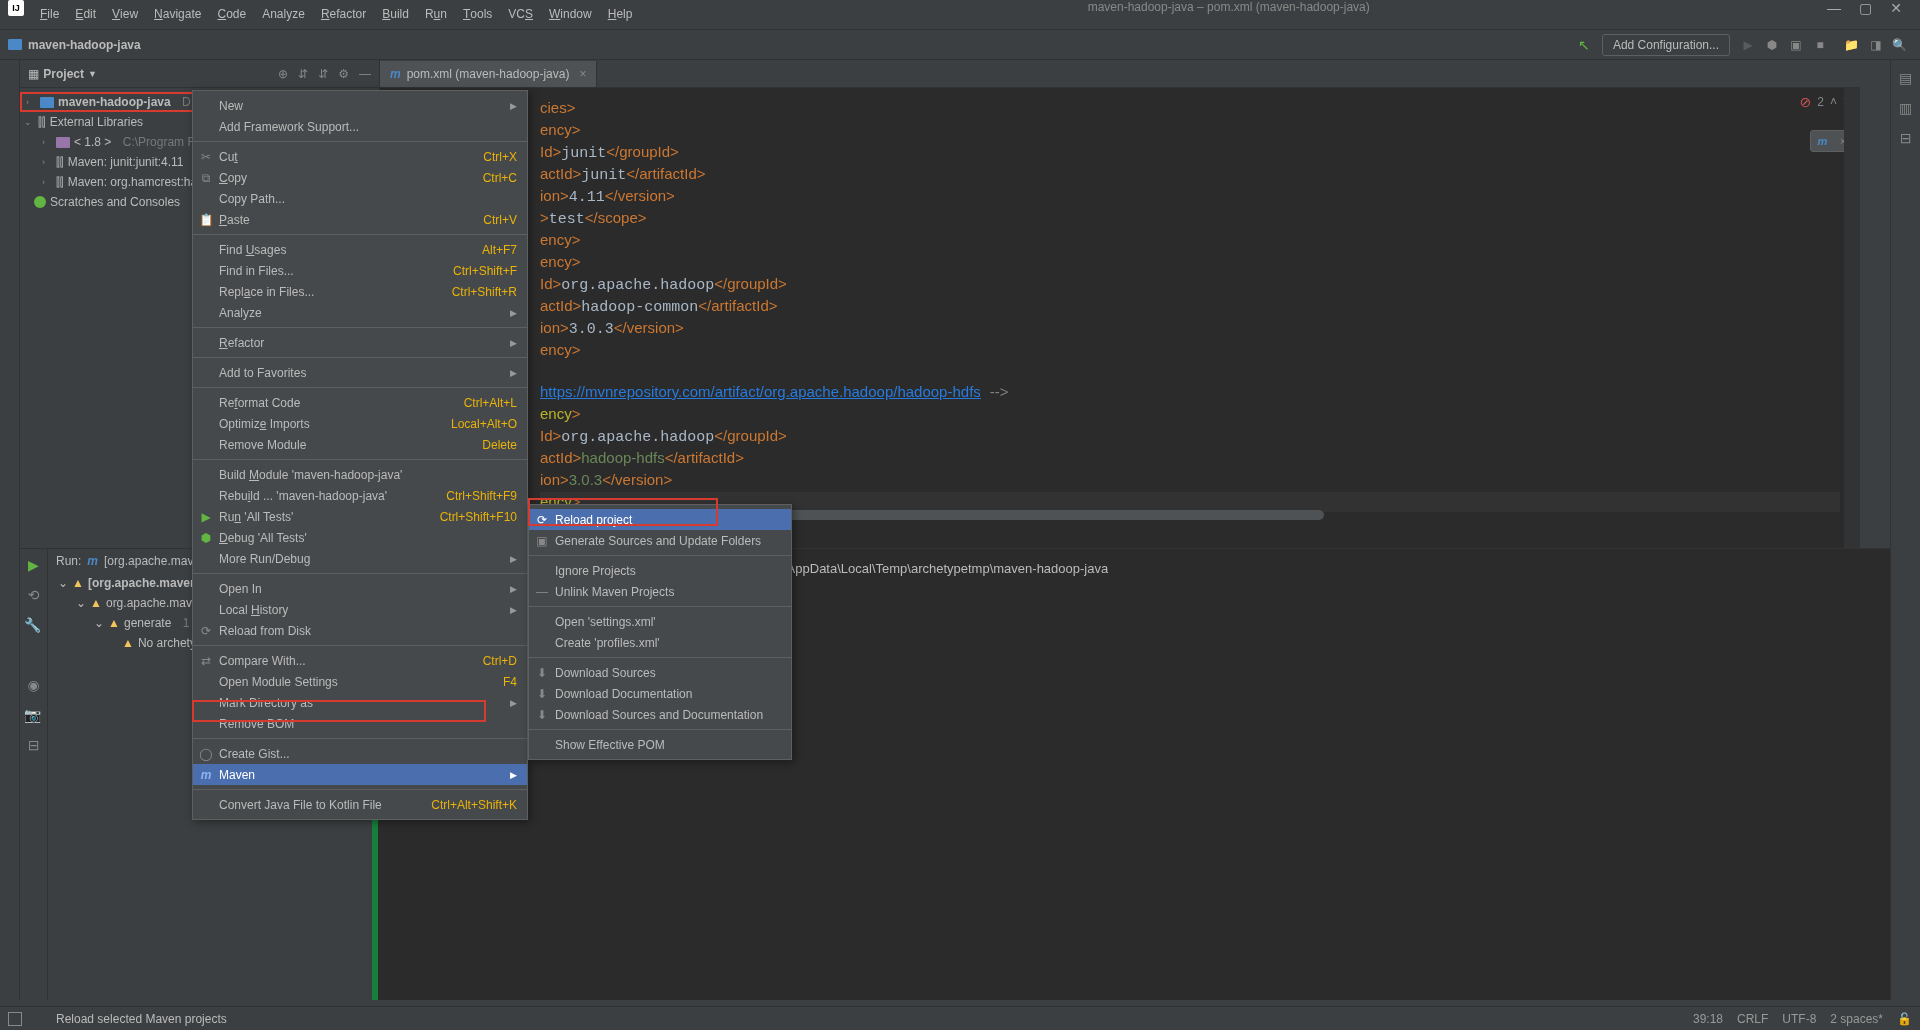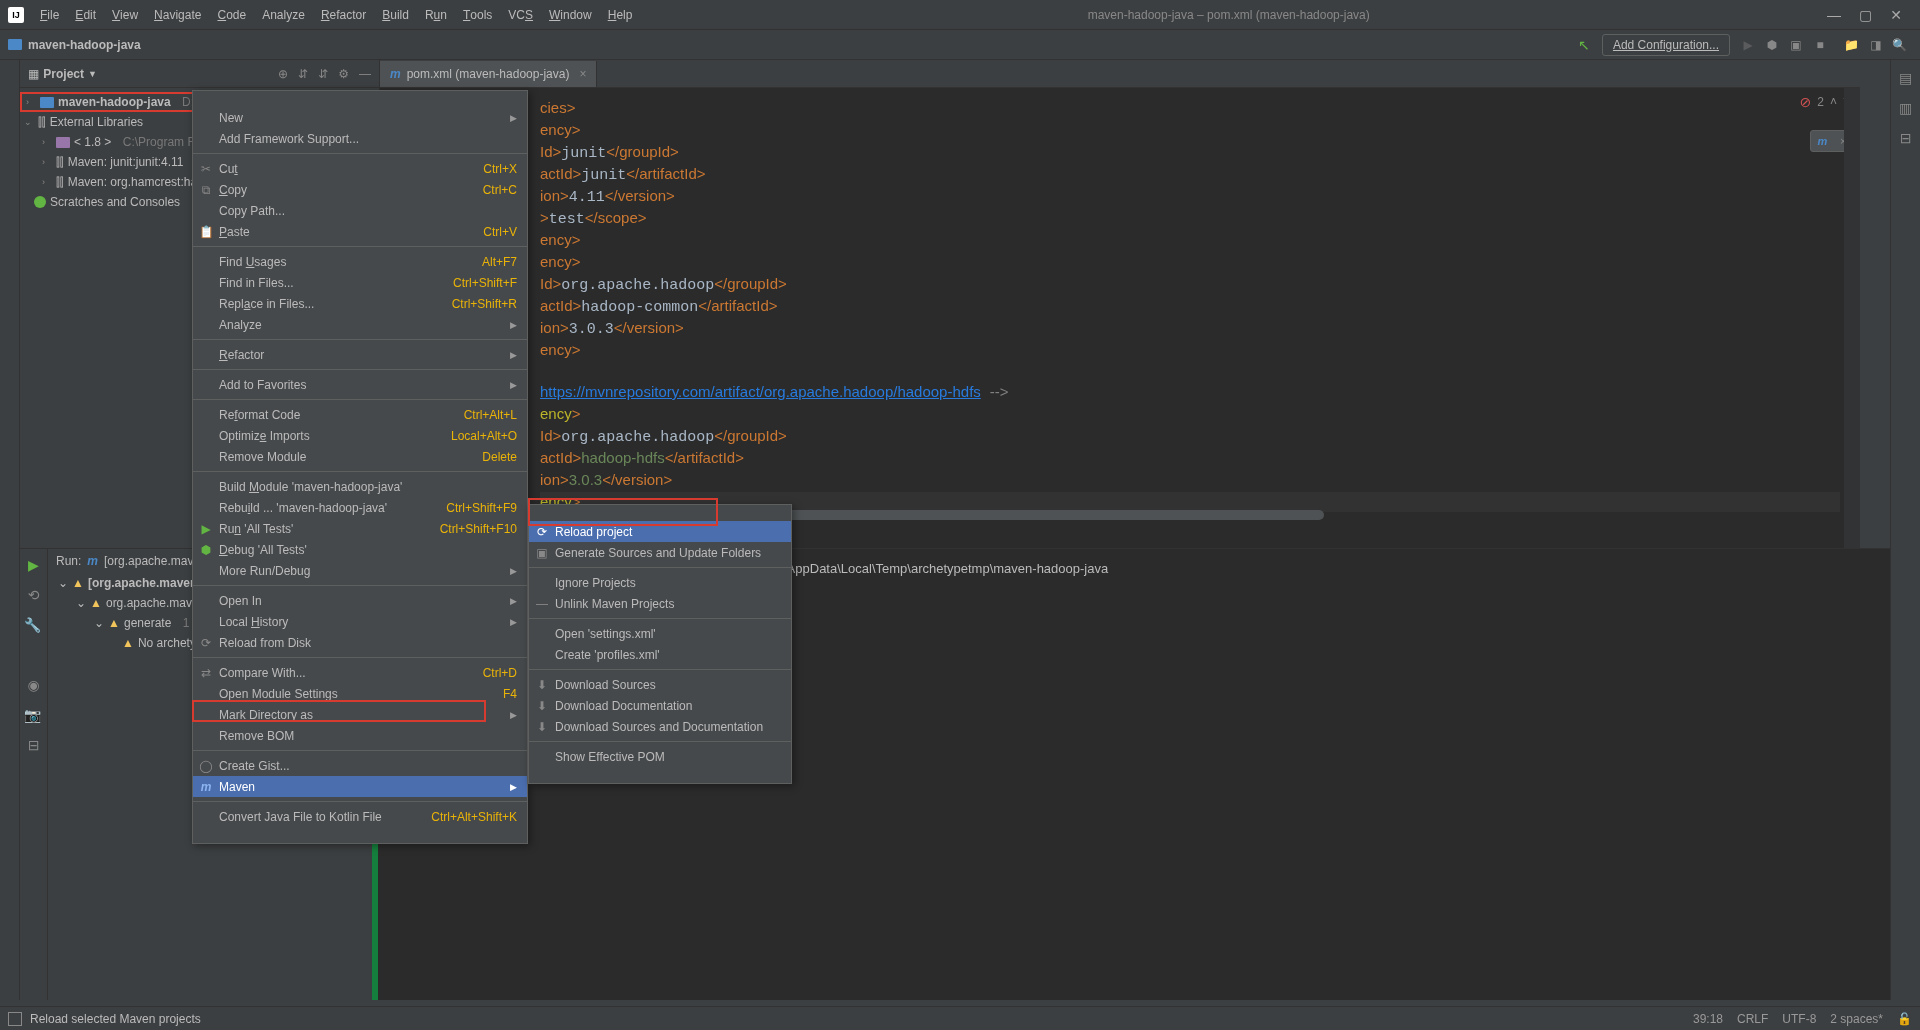--- a/index.html
+++ b/index.html
@@ -6,7 +6,7 @@
 body { background:#3c3f41; color:#bbbbbb; font-size:12px; width:1920px; height:1030px; overflow:hidden; position:relative; }
 .u { text-decoration:underline; }
 
-.menubar { height:30px; background:#3c3f41; display:flex; align-items:center; padding:0 8px; border-bottom:1px solid #323232; }
+.menubar { height:30px; background:#3c3f41; display:flex; padding:0 8px; border-bottom:1px solid #323232; }
 .menubar .logo { width:16px; height:16px; background:#fff; border-radius:2px; margin-right:8px; display:flex; align-items:center; justify-content:center; font-size:9px; font-weight:bold; color:#000; }
 .menubar .mi { padding:0 8px; height:28px; display:flex; align-items:center; cursor:default; }
 .menubar .title { flex:1; text-align:center; color:#888; }

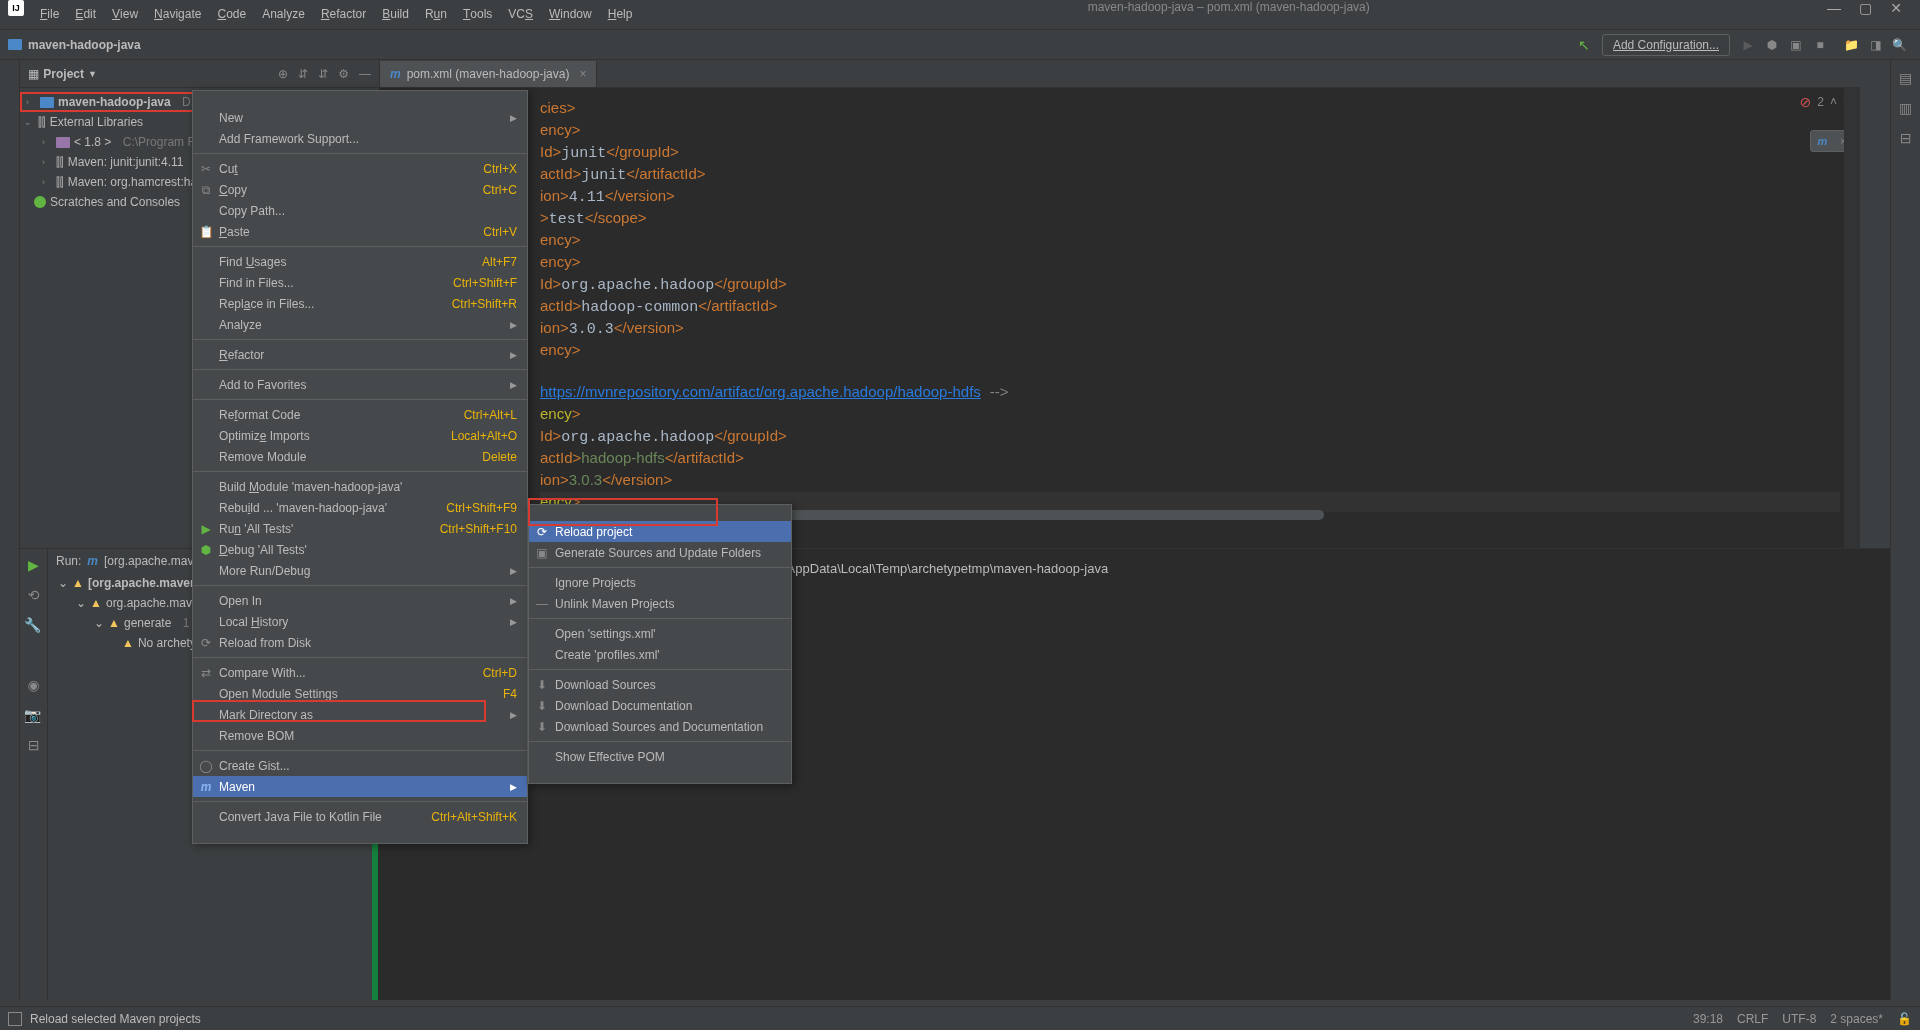--- a/index.html
+++ b/index.html
@@ -19,7 +19,7 @@
 .toolbar .spacer { flex:1; }
 .toolbar .ticon { width:20px; height:20px; display:flex; align-items:center; justify-content:center; margin:0 2px; color:#888; }
 .toolbar .hammer { color:#62b543; font-size:14px; }
-.toolbar .addcfg { border:1px solid #5e6060; border-radius:3px; padding:3px 10px; margin:0 6px;text-decoration:underline; }
+.toolbar .addcfg { border:1px solid #5e6060; border-radius:3px; padding:3px 10px; margin:0 6px; }
 .toolbar .run-tri { color:#595b5d; }
 
 .sidebar-left { position:absolute; left:0; top:60px; bottom:30px; width:20px; background:#3c3f41; border-right:1px solid #323232; }

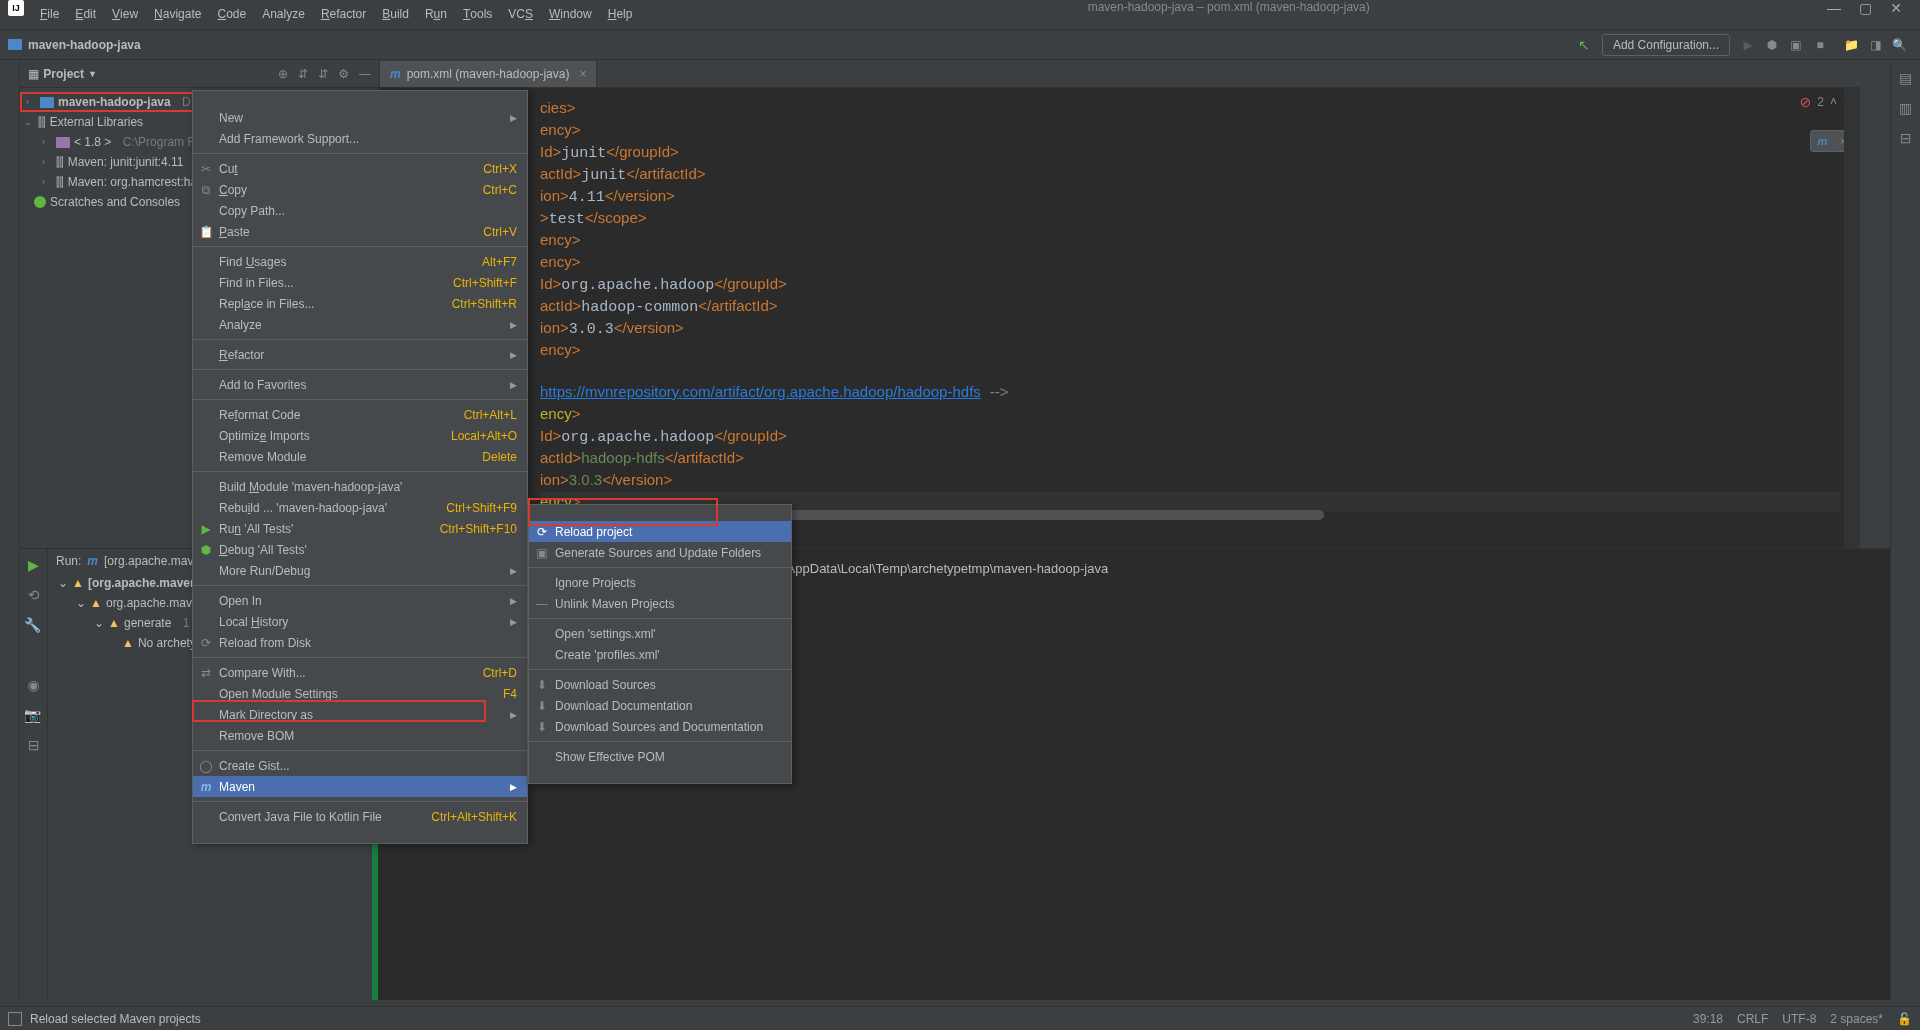--- a/index.html
+++ b/index.html
@@ -76,7 +76,7 @@
 .statusbar .sq { width:14px; height:14px; border:1px solid #888; margin-right:8px; }
 .statusbar .right { margin-left:auto; display:flex; gap:14px; color:#999; }
 
-.ctx-menu { position:absolute; background:#46494b; border:1px solid #5e6060; box-shadow:2px 2px 8px rgba(0,0,0,0.4); padding:16px 0; }
+.ctx-menu { position:absolute; background:#46494b; border:1px solid #5e6060; box-shadow:2px 2px 8px rgba(0,0,0,0.4); padding:4px 0; }
 .ctx-item { height:21px; display:flex; align-items:center; padding:0 10px 0 26px; position:relative; white-space:nowrap; }
 .ctx-item.sel { background:#4b6eaf; color:#fff; }
 .ctx-item .sc { margin-left:auto; padding-left:30px; color:#eab308; }

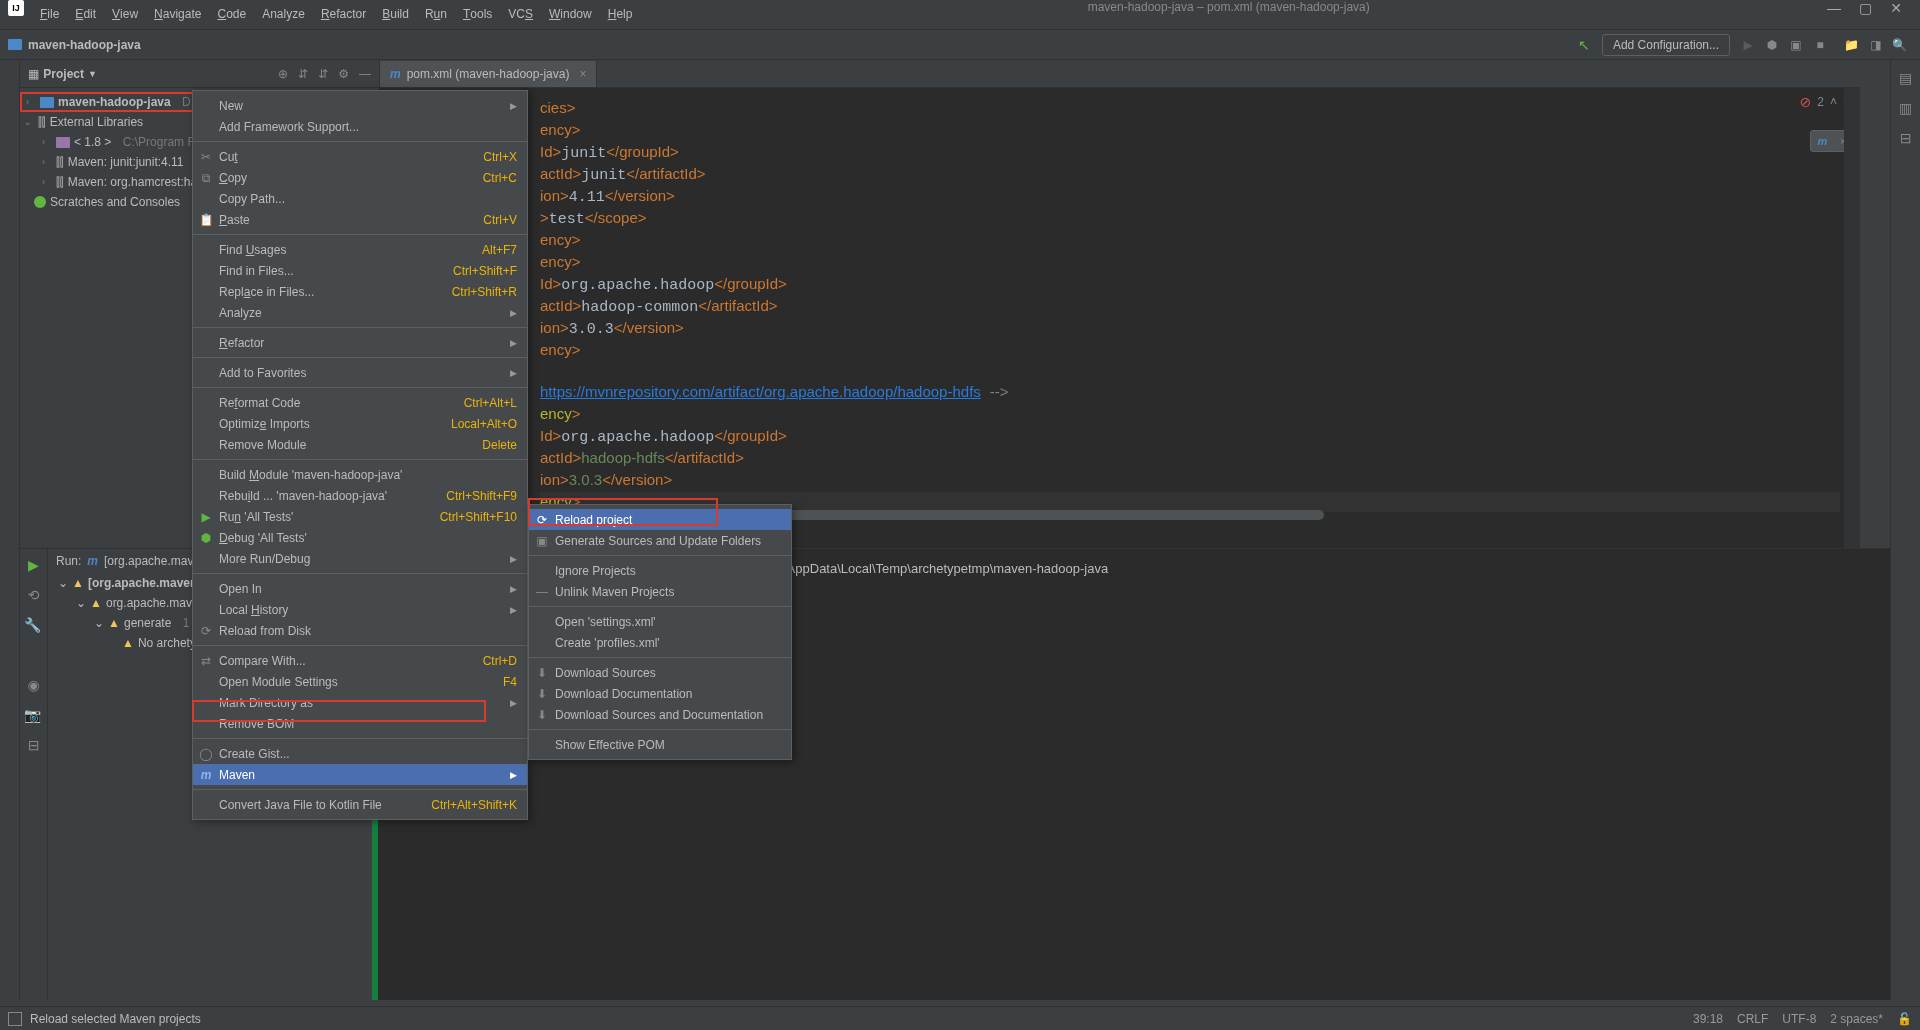--- a/index.html
+++ b/index.html
@@ -72,7 +72,7 @@
 .run-out { flex:1; font-family:"Consolas","Courier New",monospace; font-size:13px; line-height:20px; color:#bbbbbb; padding:10px; white-space:pre; overflow:hidden; }
 .run-out .ts { color:#cc7832; }
 
-.statusbar { position:absolute; left:0; right:0; bottom:0; height:24px; background:#3c3f41; border-top:1px solid #323232; display:flex; align-items:center; padding:0 8px; }
+.statusbar { position:absolute; left:0; right:0; bottom:0; height:24px; background:#3c3f41; border-top:1px solid #323232; display:flex; align-items:center; padding:0 8px;gap:26px; }
 .statusbar .sq { width:14px; height:14px; border:1px solid #888; margin-right:8px; }
 .statusbar .right { margin-left:auto; display:flex; gap:14px; color:#999; }
 

